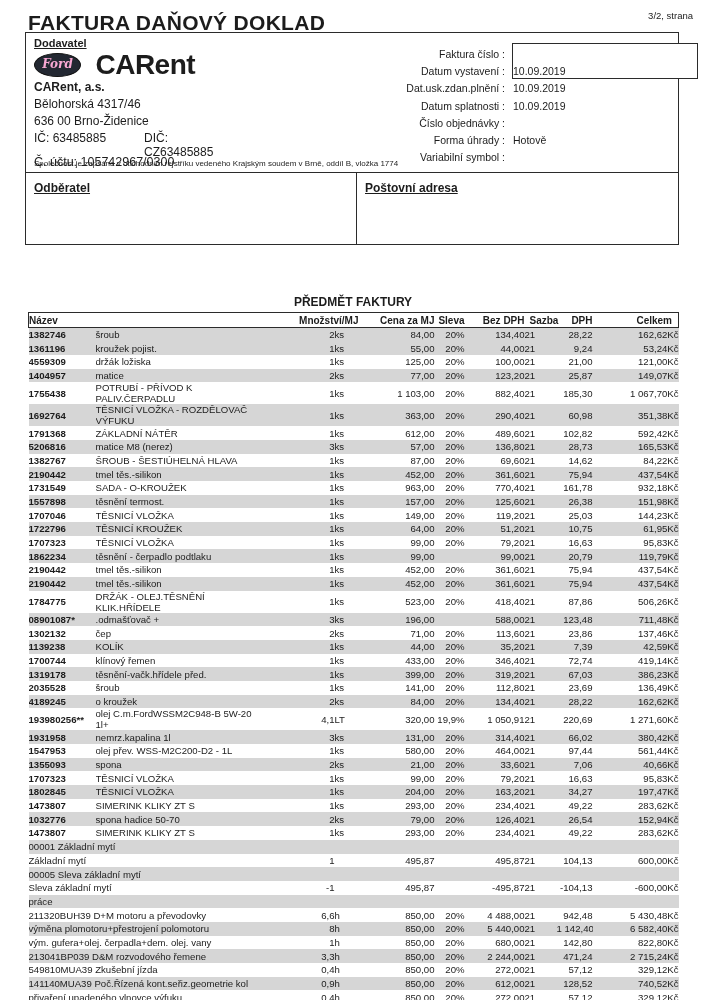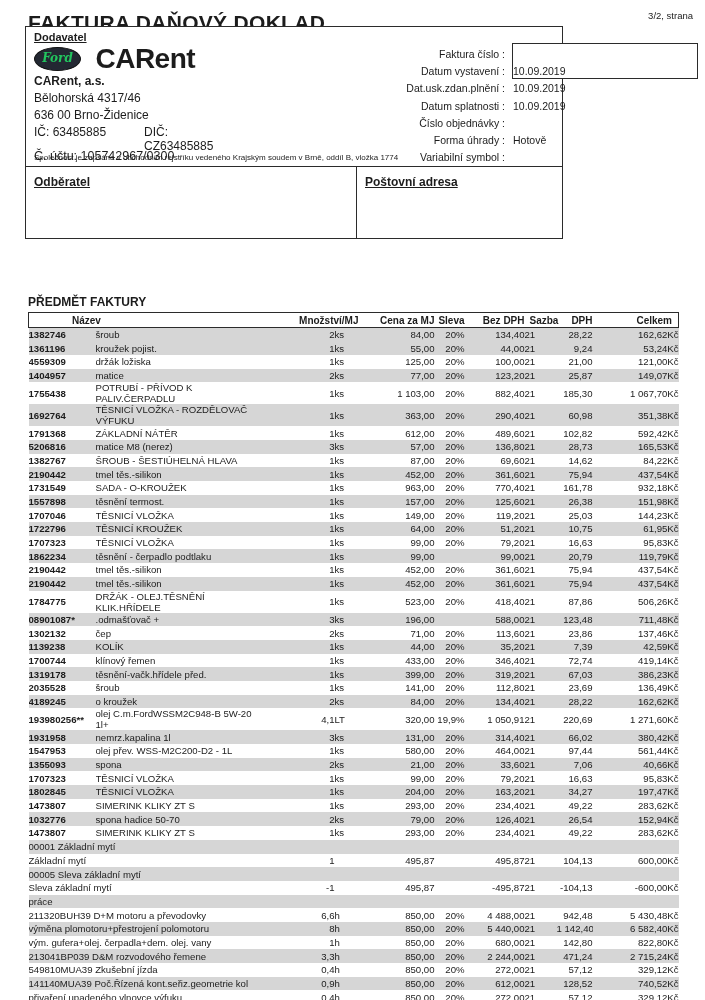--- a/index.html
+++ b/index.html
@@ -11,7 +11,7 @@
   .page-num { position:absolute; right:12px; top:10px; width:120px; text-align:right; font-size:9.5px; }
 
   
-  .main-box { position:absolute; left:25px; top:26px; width:538px; height:213px; border:1.5px solid #2b2b2b; background:#fff; }
+  .main-box { position:absolute; left:25px; top:32px; width:654px; height:213px; border:1.5px solid #2b2b2b; background:#fff; }
   .dodavatel { position:absolute; left:8px; top:4px; font-size:11px; font-weight:700; text-decoration:underline; }
   .logo-row { position:absolute; left:8px; top:16px; height:30px; }
   .ford-oval { display:inline-block; vertical-align:middle; width:47px; height:24px; background:#232832; border-radius:50%; position:relative; border:1.5px solid #111; }

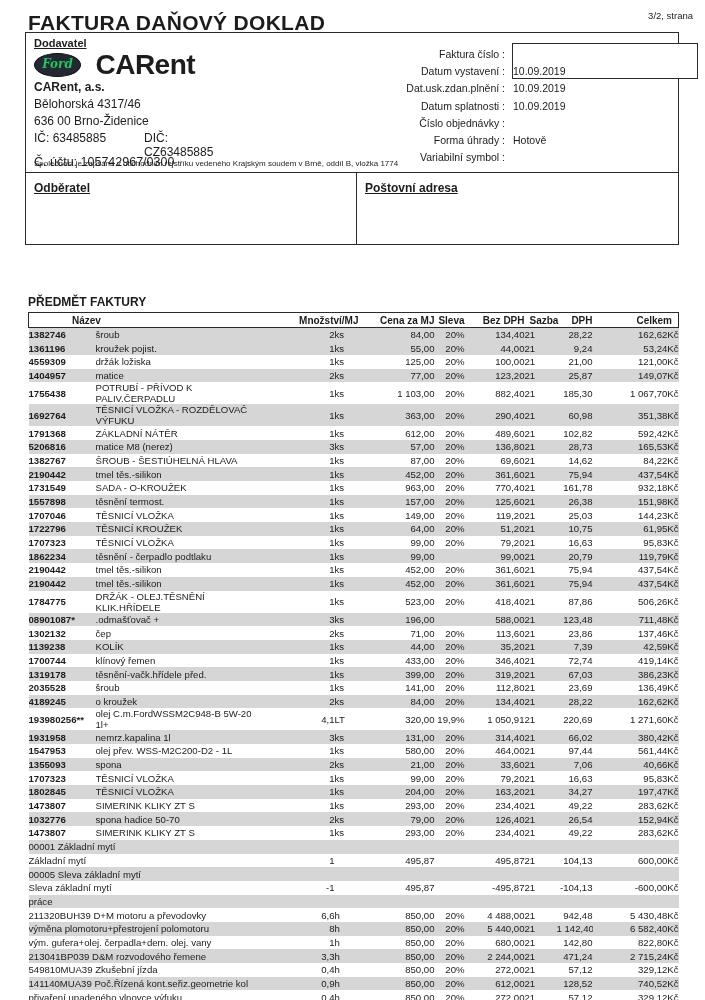--- a/index.html
+++ b/index.html
@@ -15,7 +15,7 @@
   .dodavatel { position:absolute; left:8px; top:4px; font-size:11px; font-weight:700; text-decoration:underline; }
   .logo-row { position:absolute; left:8px; top:16px; height:30px; }
   .ford-oval { display:inline-block; vertical-align:middle; width:47px; height:24px; background:#232832; border-radius:50%; position:relative; border:1.5px solid #111; }
-  .ford-text { position:absolute; left:0; right:0; top:3px; text-align:center; color:#22c55e; font-family:"DejaVu Serif", serif; font-style:italic; font-weight:700; font-size:12px; }
+  .ford-text { position:absolute; left:0; right:0; top:3px; text-align:center; color:#f9a8d4; font-family:"DejaVu Serif", serif; font-style:italic; font-weight:700; font-size:12px; }
   .brand { display:inline-block; vertical-align:middle; margin-left:10px; font-size:28px; font-weight:700; letter-spacing:-0.5px; }
   .addr { position:absolute; left:8px; font-size:12px; }
   .addr.name { font-weight:700; }

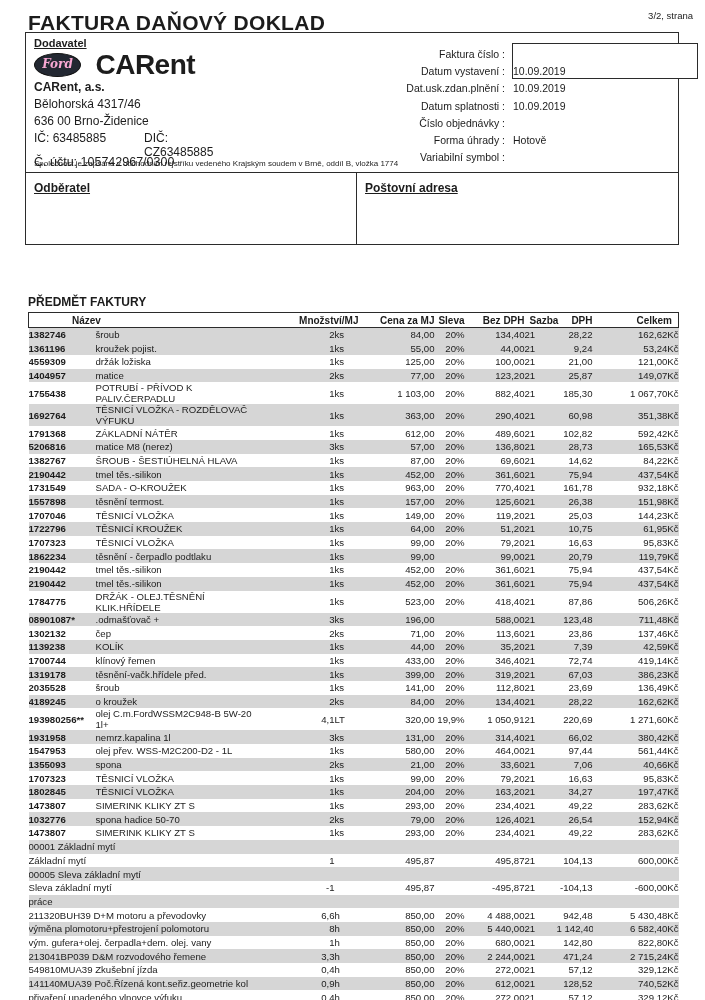--- a/index.html
+++ b/index.html
@@ -36,7 +36,7 @@
   .faktura-box { position:absolute; left:512px; top:43px; width:186px; height:36px; border:1.3px solid #2b2b2b; background:#fff; z-index:2; }
 
   
-  .tbl-title { position:absolute; left:28px; top:295px; width:650px; text-align:left; font-size:12px; font-weight:700; }
+  .tbl-title { position:absolute; left:28px; top:295px; width:650px; text-align:center; font-size:12px; font-weight:700; }
   table.itbl { position:absolute; left:28px; top:312px; width:650px; border-collapse:collapse; table-layout:fixed; }
   .itbl th { font-size:10px; font-weight:700; height:15px; border-top:1.5px solid #2b2b2b; border-bottom:1.5px solid #2b2b2b; padding:0; white-space:nowrap; }
   .itbl th:first-child { border-left:1.5px solid #2b2b2b;padding-left:43px; }

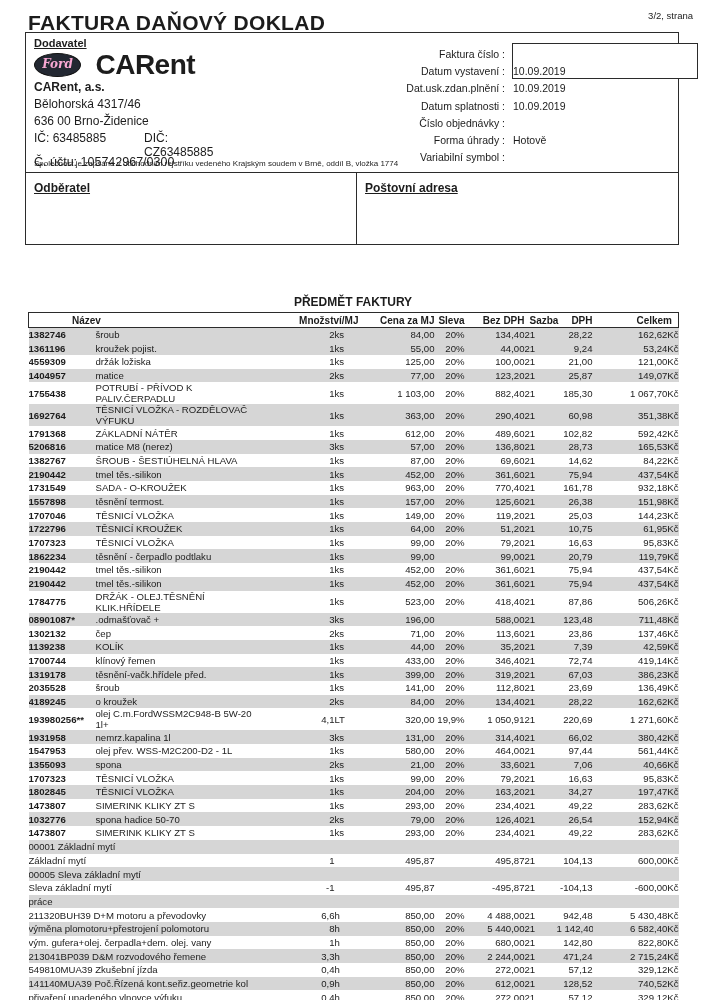--- a/index.html
+++ b/index.html
@@ -39,7 +39,7 @@
   .tbl-title { position:absolute; left:28px; top:295px; width:650px; text-align:center; font-size:12px; font-weight:700; }
   table.itbl { position:absolute; left:28px; top:312px; width:650px; border-collapse:collapse; table-layout:fixed; }
   .itbl th { font-size:10px; font-weight:700; height:15px; border-top:1.5px solid #2b2b2b; border-bottom:1.5px solid #2b2b2b; padding:0; white-space:nowrap; }
-  .itbl th:first-child { border-left:1.5px solid #2b2b2b;padding-left:43px; }
+  .itbl th:first-child { border-left:1.5px solid #2b2b2b; }
   .itbl th:last-child { border-right:1.5px solid #2b2b2b; }
   .itbl td { font-size:9.6px; height:13.7px; padding:0; vertical-align:middle; line-height:11px; overflow:hidden; }
   .itbl tr.shade td { background:#d6d6d6; }

